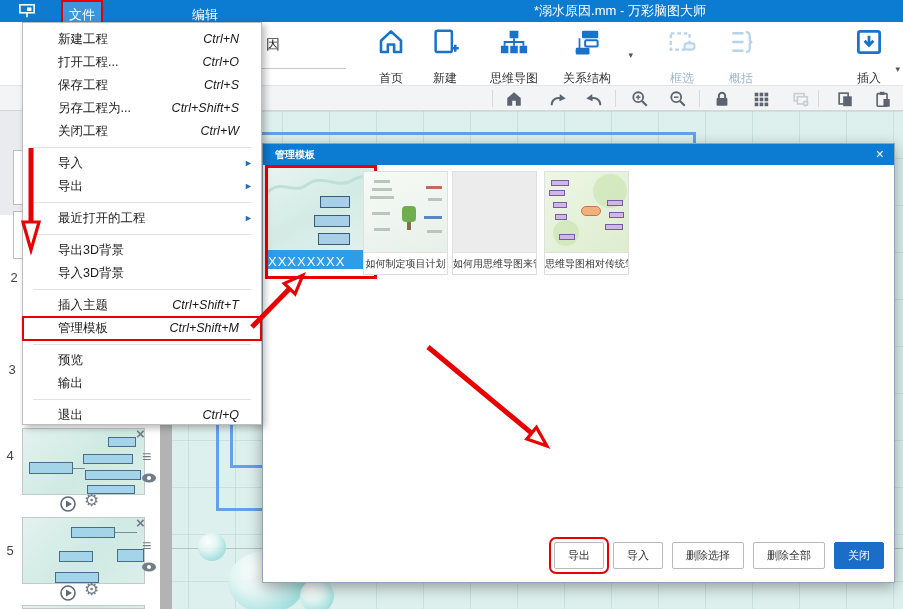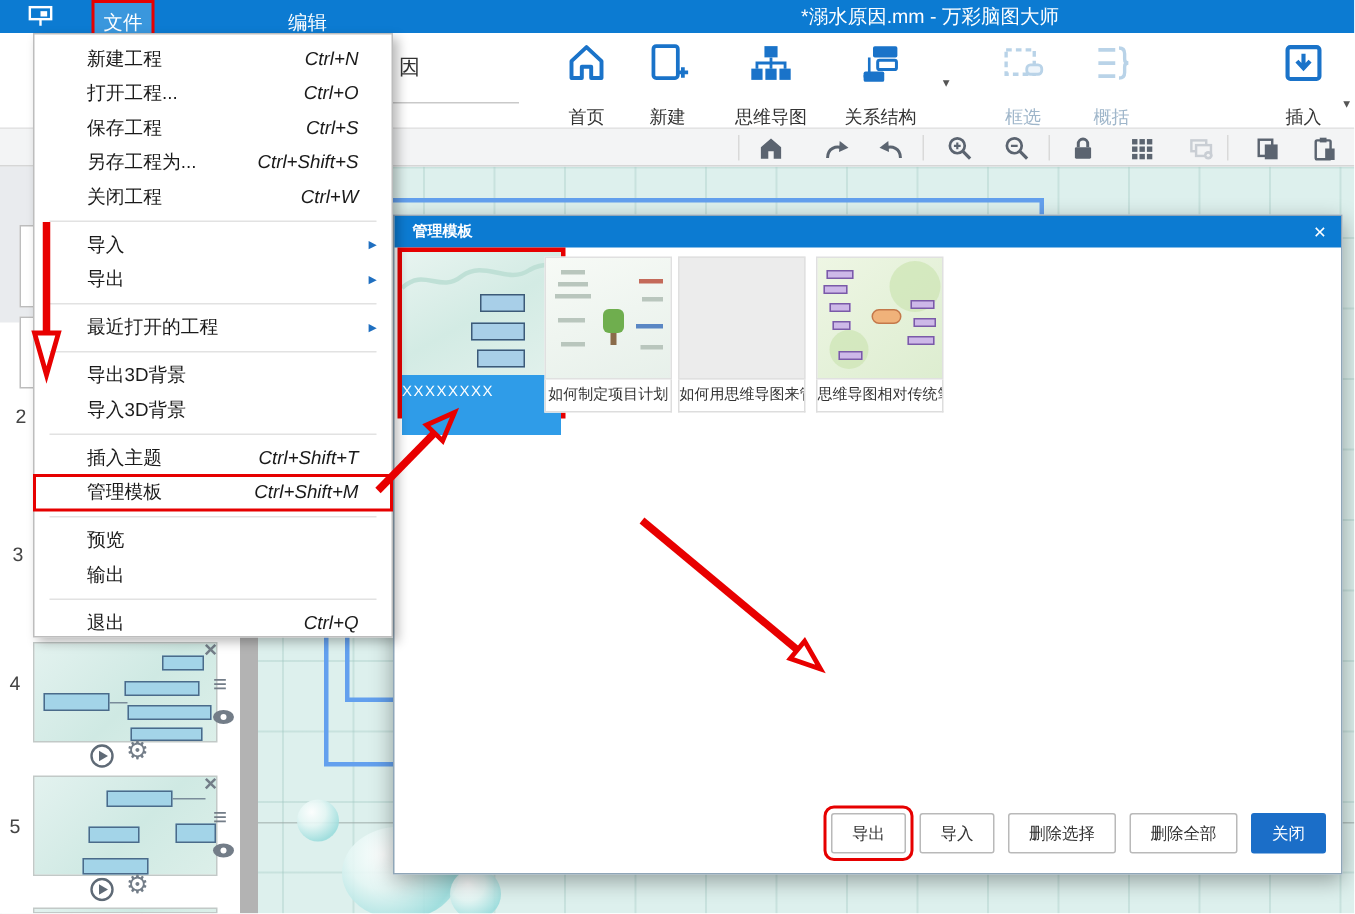--- a/index.html
+++ b/index.html
@@ -78,7 +78,7 @@
              white-space:nowrap;overflow:hidden;}
   .card1wrap{position:absolute;left:2px;top:21px;width:112px;height:114px;border:3px solid #e60000;box-sizing:border-box;}
   .card1wrap .thumb{height:82px;background:linear-gradient(150deg,#e8f4f0 0%,#d3ebe4 50%,#e2f1ec 100%);}
-  .card1wrap .cap{background:#2f9ce8;color:#fff;border:none;height:40px;line-height:24px;font-size:10px;letter-spacing:1px;}
+  .card1wrap .cap{background:#2f9ce8;color:#fff;border:none;height:19px;line-height:24px;font-size:13px;letter-spacing:1px;}
   .cardsm{top:27px;width:85px;}
   .cardsm .thumb{height:82px;border:1px solid #e0e0e0;}
   .dbtnrow{position:absolute;right:10px;bottom:13px;display:flex;gap:9px;align-items:center;}

